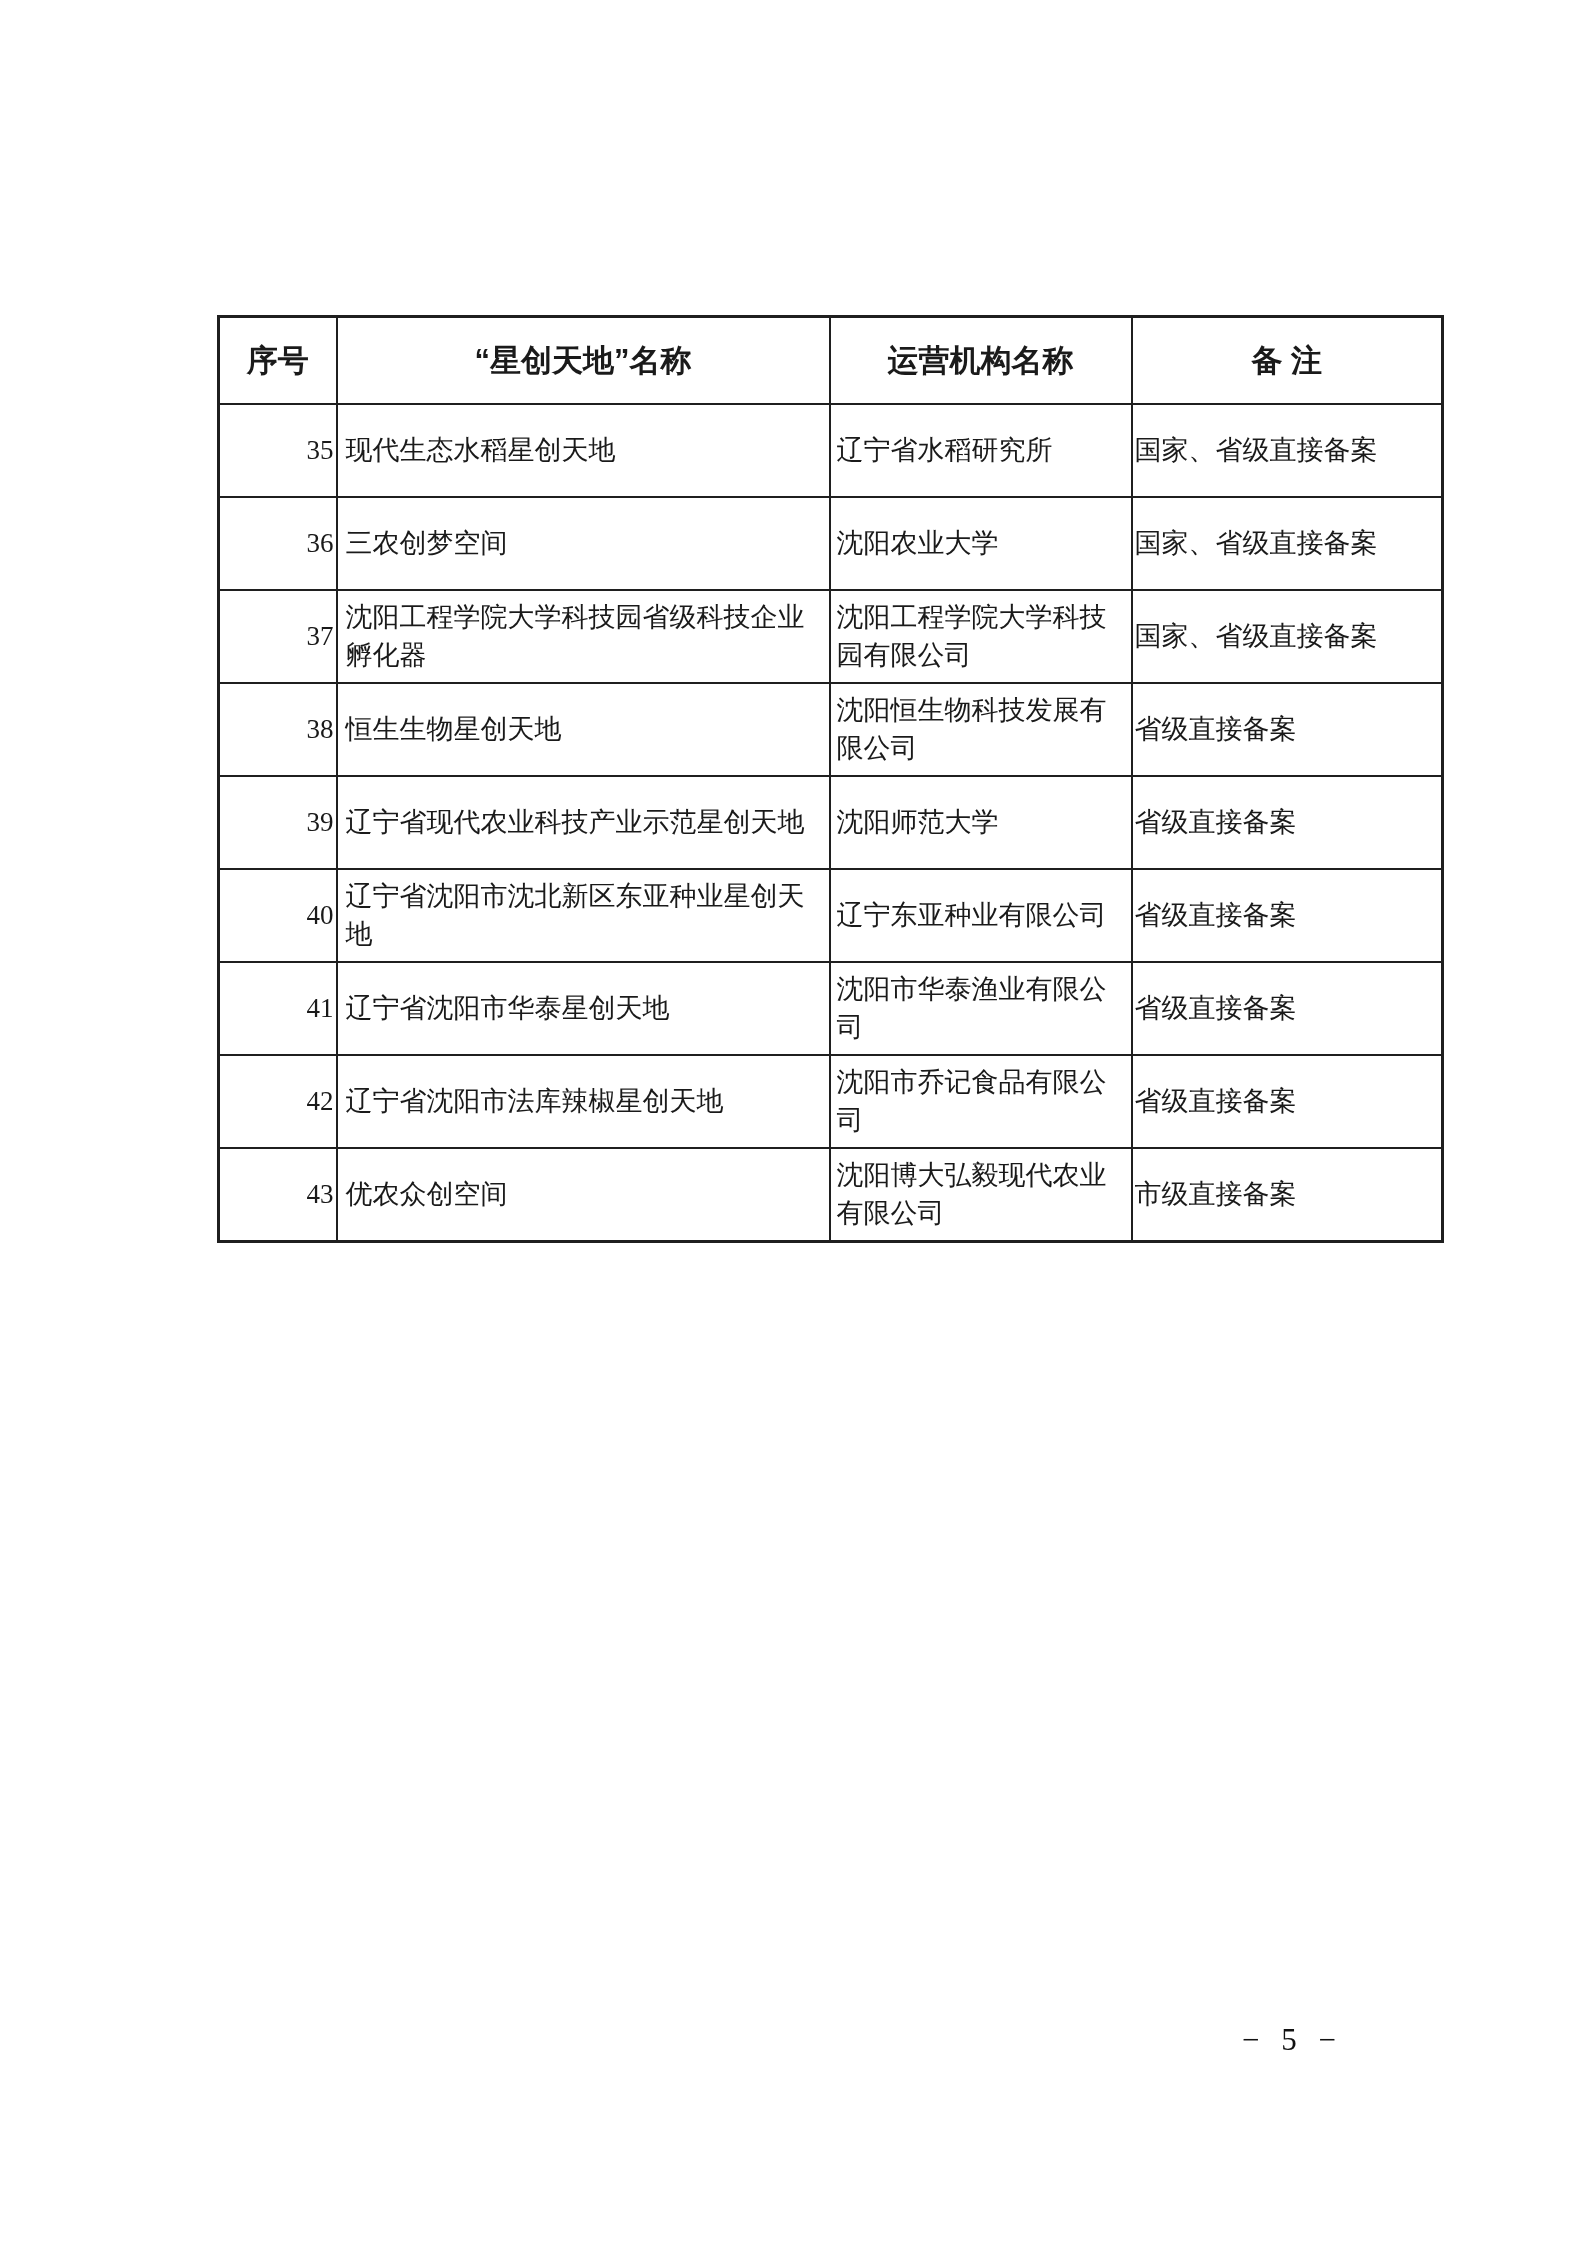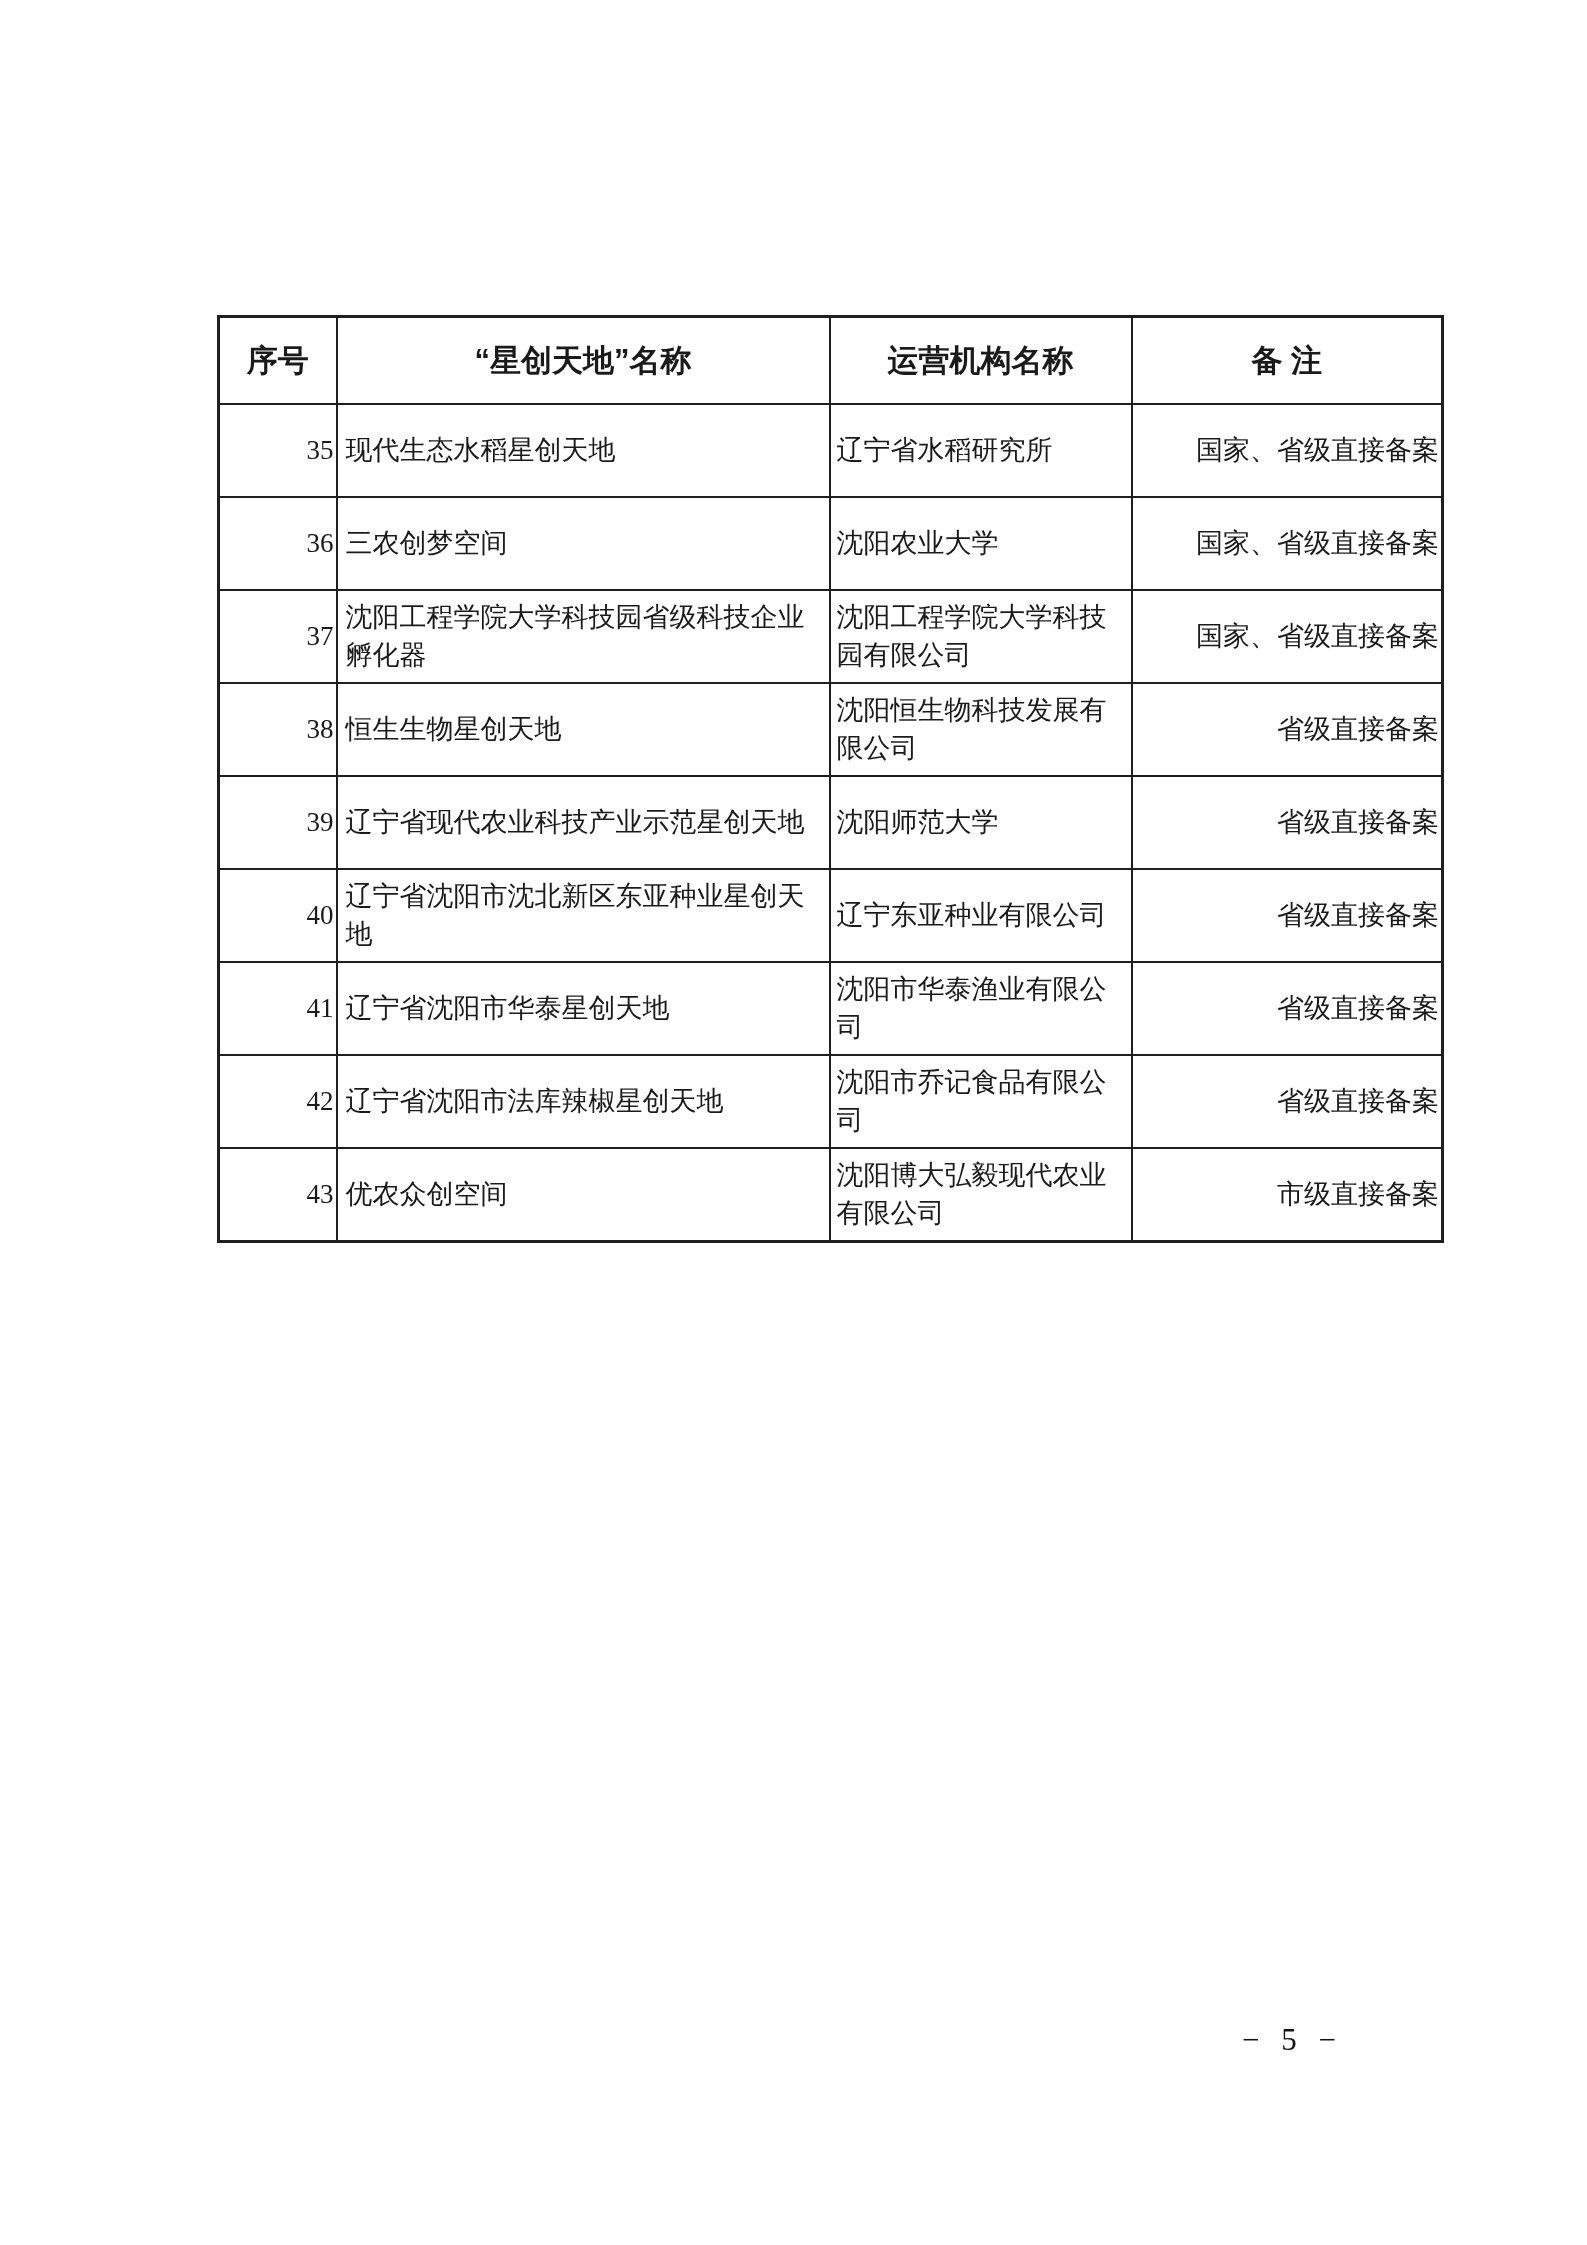--- a/index.html
+++ b/index.html
@@ -65,7 +65,7 @@
     padding-left: 6px;
   }
   .doc-table td.c-remark {
-    text-align: right;
+    text-align: left;
   }
 
   

